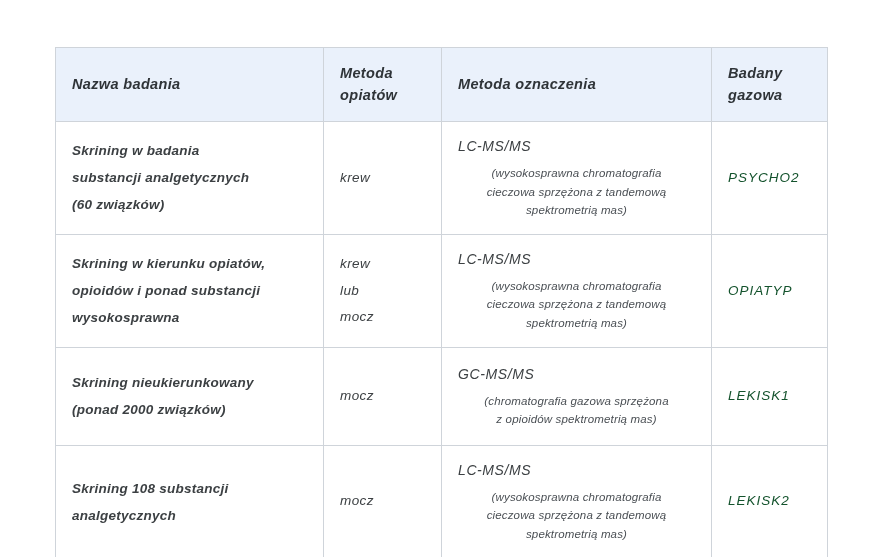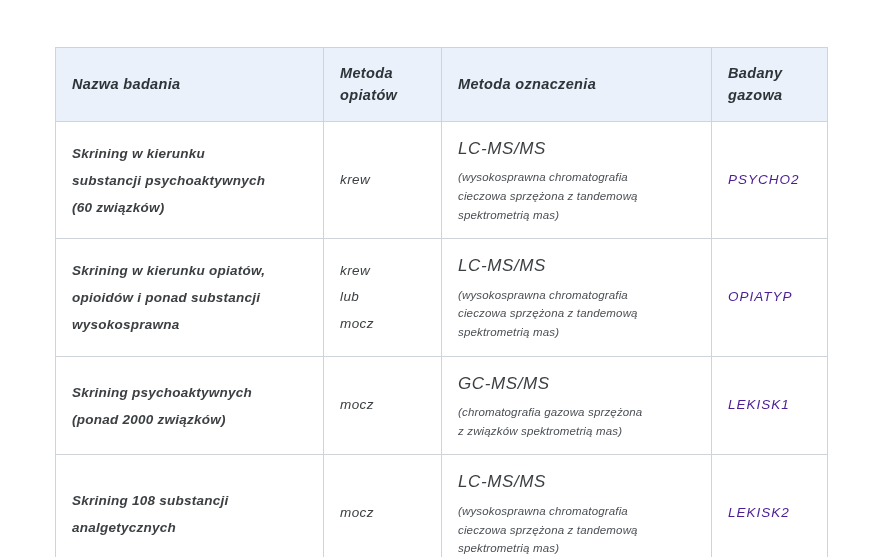--- a/index.html
+++ b/index.html
@@ -151,7 +151,7 @@
 
         <tr>
           <td class="col-name">
-            <span class="material-line">Skrining w kierunku</span>
+            <span class="material-line">Skrining w badania</span>
             <span class="material-line">substancji psychoaktywnych</span>
             <span class="material-line">(60 związków)</span>
           </td>

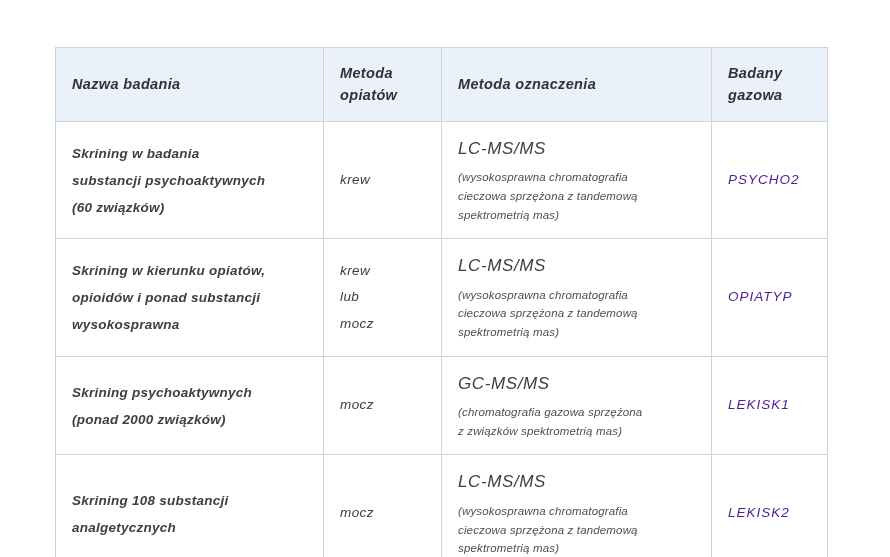--- a/index.html
+++ b/index.html
@@ -93,7 +93,7 @@
 
   .method-main {
     font-weight: 400;
-    font-size: 17px;
+    font-size: 14px;
     letter-spacing: 0.6px;
     color: #3c4043;
     margin-bottom: 7px;

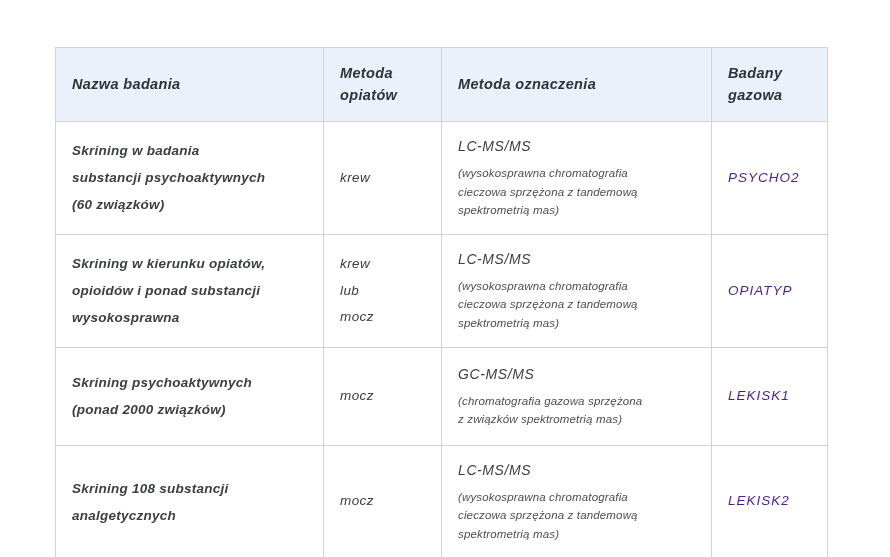--- a/index.html
+++ b/index.html
@@ -152,7 +152,7 @@
         <tr>
           <td class="col-name">
             <span class="material-line">Skrining w badania</span>
-            <span class="material-line">substancji psychoaktywnych</span>
+            <span class="material-line">substancji analgetycznych</span>
             <span class="material-line">(60 związków)</span>
           </td>
           <td class="col-material">

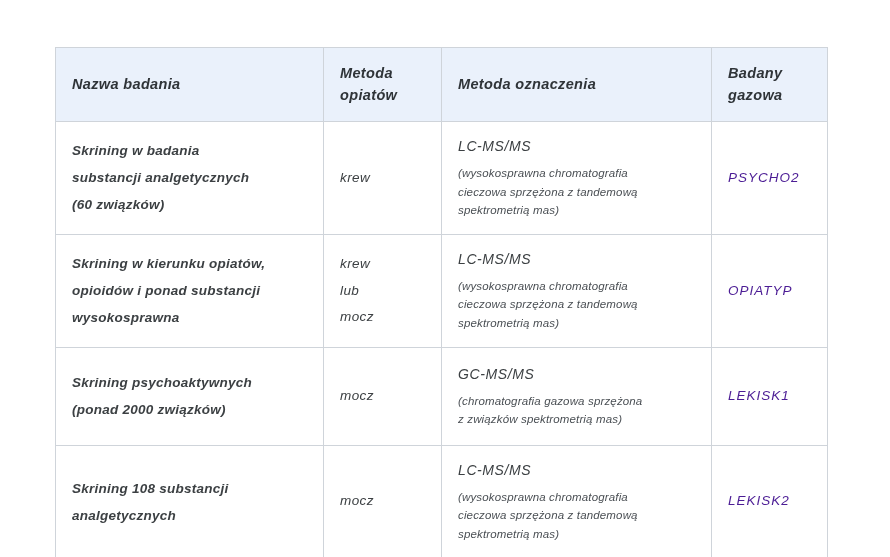--- a/index.html
+++ b/index.html
@@ -106,6 +106,7 @@
     line-height: 1.62;
     letter-spacing: 0.15px;
     color: #4a4f54;
+    text-align: center;
   }
 
   td.col-symbol {

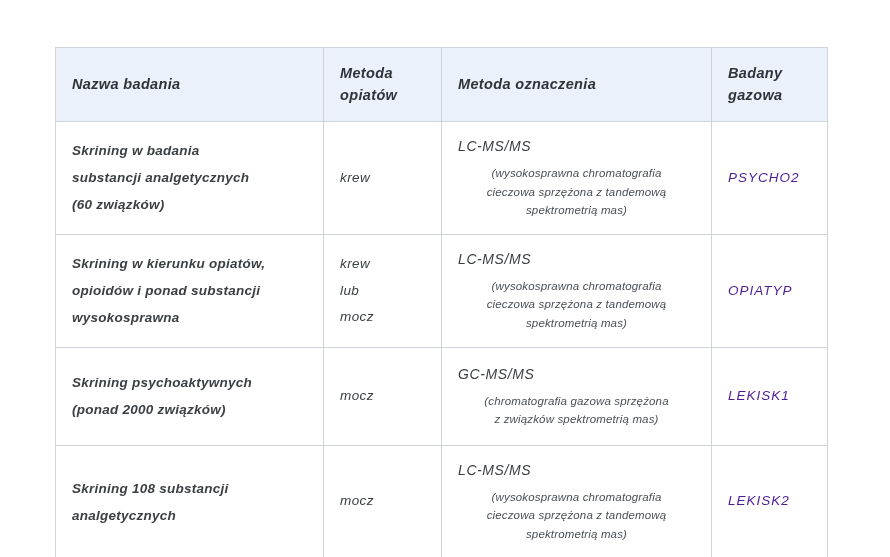--- a/index.html
+++ b/index.html
@@ -113,7 +113,7 @@
     font-weight: 400;
     font-size: 13.5px;
     letter-spacing: 1.0px;
-    color: #4c1d95;
+    color: #14532d;
   }
 
   .material-line { display: block; }

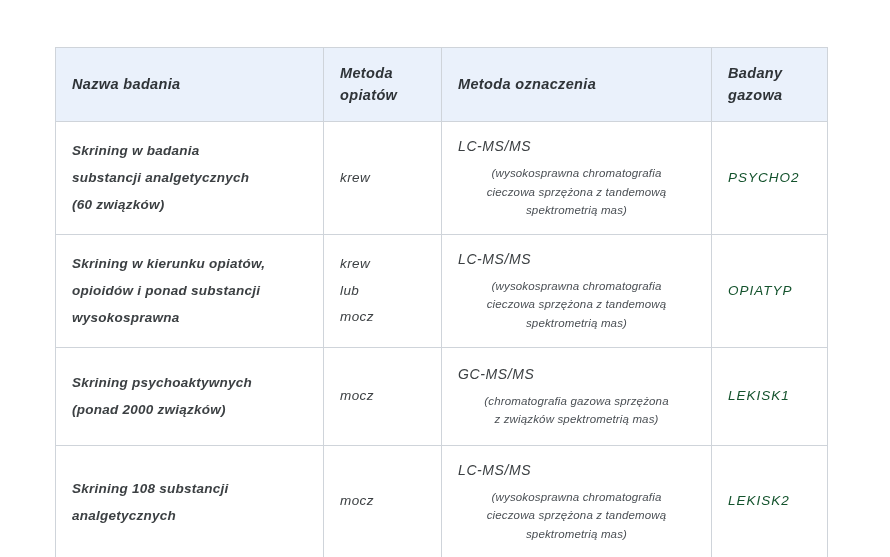--- a/index.html
+++ b/index.html
@@ -194,7 +194,7 @@
 
         <tr>
           <td class="col-name">
-            <span class="material-line">Skrining psychoaktywnych</span>
+            <span class="material-line">Skrining nieukierunkowany</span>
             <span class="material-line">(ponad 2000 związków)</span>
           </td>
           <td class="col-material">

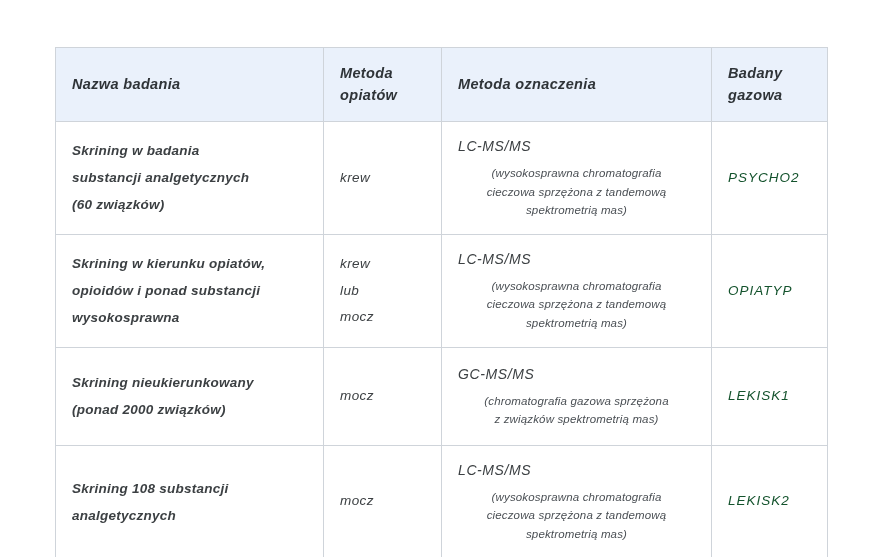--- a/index.html
+++ b/index.html
@@ -204,7 +204,7 @@
             <span class="method-main">GC-MS/MS</span>
             <span class="method-sub">
               <span class="material-line">(chromatografia gazowa sprzężona</span>
-              <span class="material-line">z związków spektrometrią mas)</span>
+              <span class="material-line">z opioidów spektrometrią mas)</span>
             </span>
           </td>
           <td class="col-symbol">LEKISK1</td>

